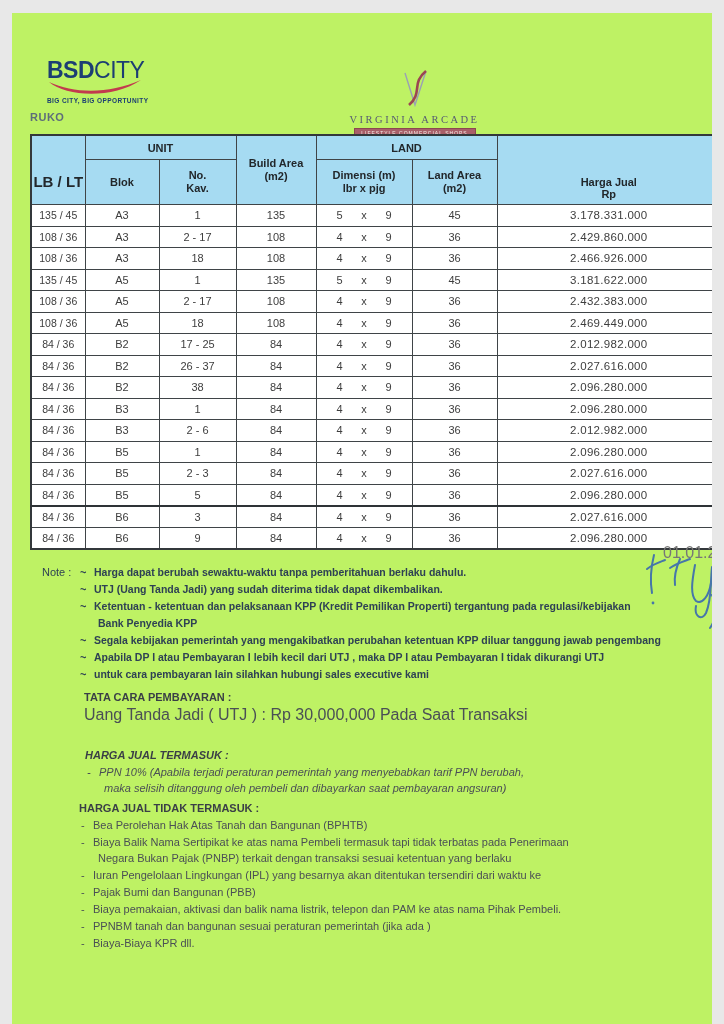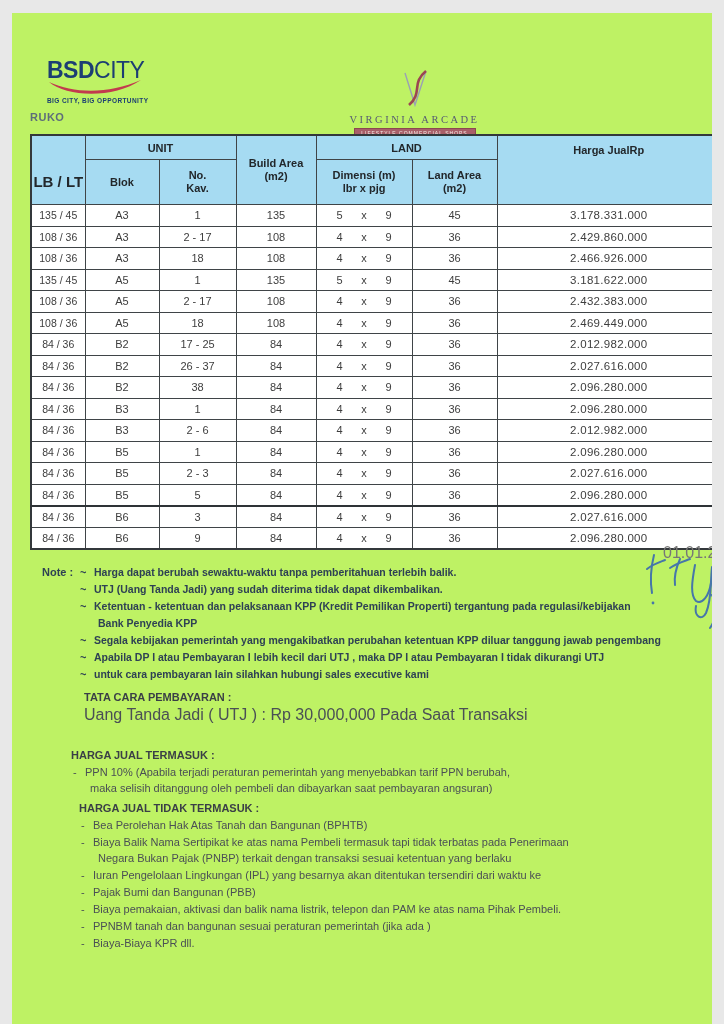--- a/index.html
+++ b/index.html
@@ -31,7 +31,7 @@
   .h-sub   { height:44px; vertical-align:middle; }
   th.lb-lt { vertical-align:bottom; padding-bottom:14px; font-size:15px; }
   th.harga-head { vertical-align:top; padding:0; }
-  .harga-head-inner { display:flex; flex-direction:row; justify-content:center; height:68px; padding:8px 0 4px; }
+  .harga-head-inner { display:flex; flex-direction:column; justify-content:flex-end; height:68px; padding:8px 0 4px; }
   .two-line { line-height:13px; }
   tbody td { height:21.5px; text-align:center; font-size:11px; color:#3d3d3d; background:#fff; }
   td.c-lb { font-size:10.5px; }

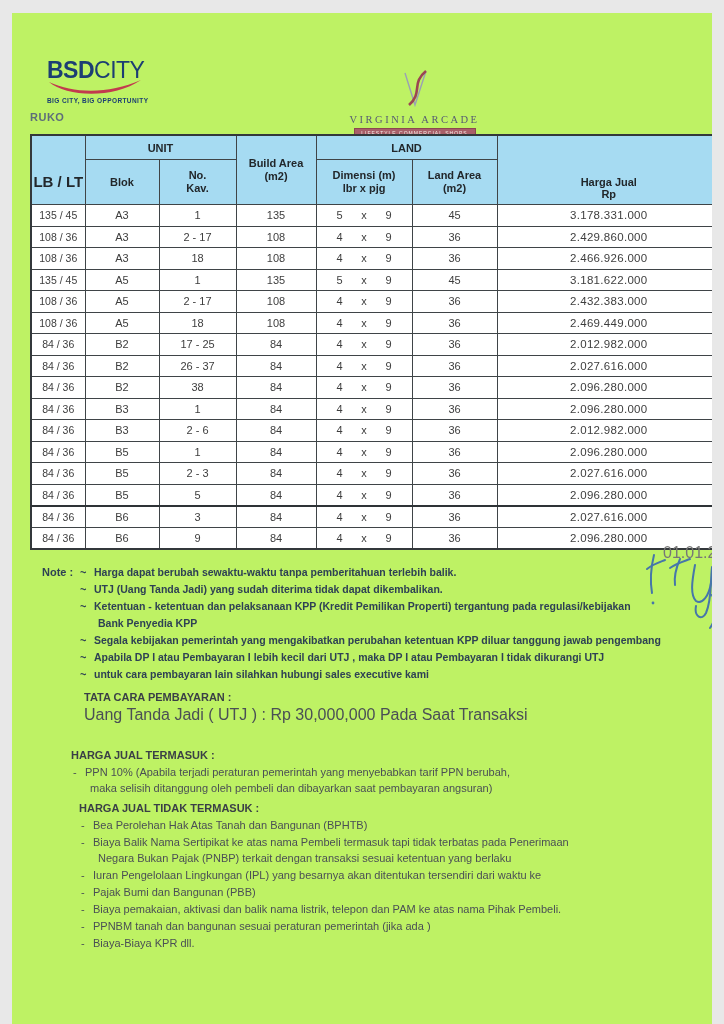--- a/index.html
+++ b/index.html
@@ -41,7 +41,7 @@
 
   
   .notes { position:absolute; left:30px; top:551px; width:682px; display:flex; }
-  .notes-label { width:38px; flex:none; font-size:11px; font-weight:bold; color:#2e4154; line-height:17px; }
+  .notes-label { width:38px; flex:none; font-size:11px; font-weight:normal; color:#2e4154; line-height:17px; }
   .notes-list { flex:1; }
   .note-item { display:flex; line-height:17px; }
   .note-item .bullet { width:14px; flex:none; font-size:11px; font-weight:bold; color:#2e4154; }

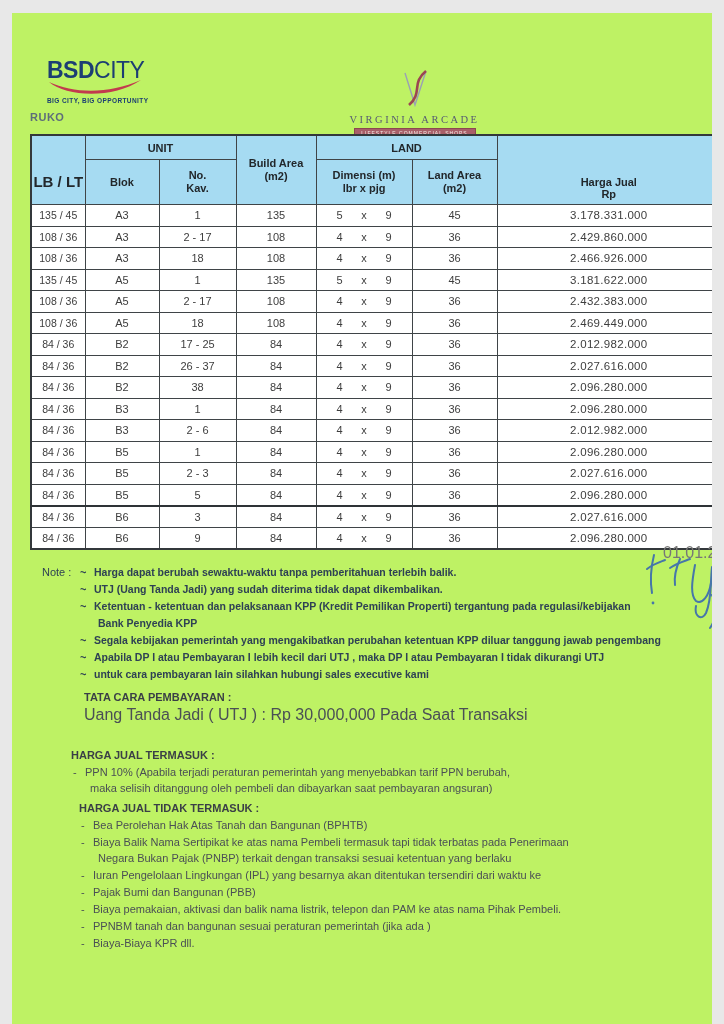--- a/index.html
+++ b/index.html
@@ -400,7 +400,7 @@
         <div class="note-item">
           <span class="bullet">~</span>
           <div class="li-text">
-            <div>Harga dapat berubah sewaktu-waktu tanpa pemberitahuan terlebih balik.</div>
+            <div>Harga dapat berubah sewaktu-waktu tanpa pemberitahuan berlaku dahulu.</div>
           </div>
         </div>
         <div class="note-item">

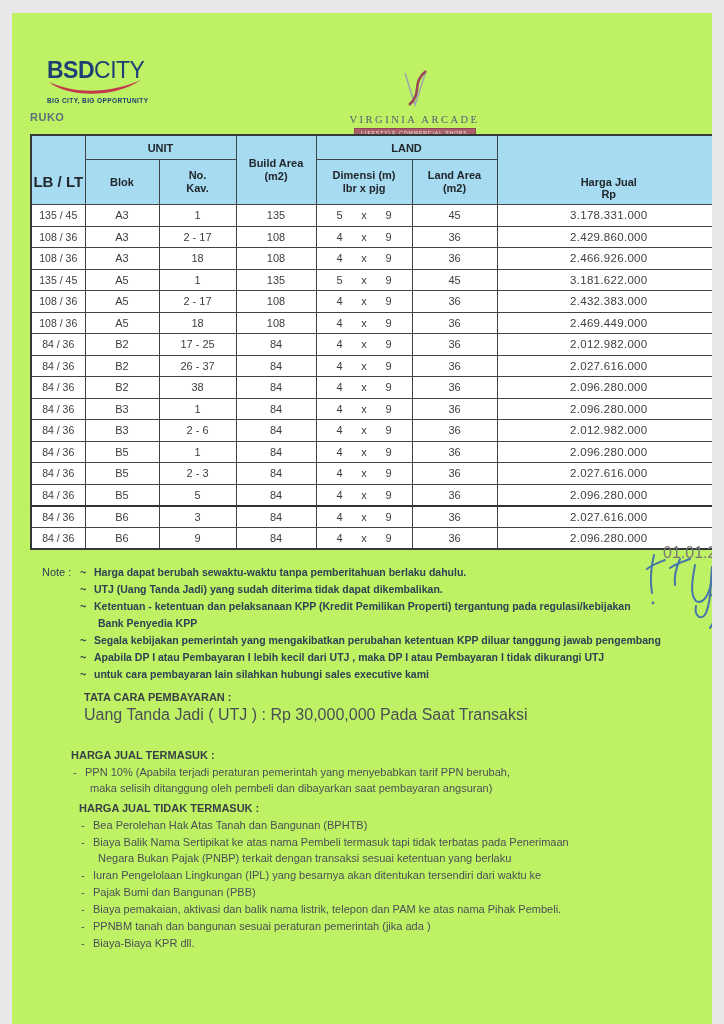--- a/index.html
+++ b/index.html
@@ -56,7 +56,7 @@
   .sec-title { font-size:11px; font-weight:bold; color:#3a3f46; margin-bottom:3px; }
   .payment-line { font-size:16px; color:#4a4f55; }
 
-  .included { position:absolute; left:59px; top:736px; width:600px; }
+  .included { position:absolute; left:73px; top:736px; width:600px;font-style:italic; }
   .excluded { position:absolute; left:67px; top:789px; width:610px; }
   .li-row { display:flex; line-height:16px; margin-bottom:1px; }
   .li-row .bullet { width:14px; flex:none; text-align:left; font-size:11px; color:#4a4f55; padding-left:2px; }

